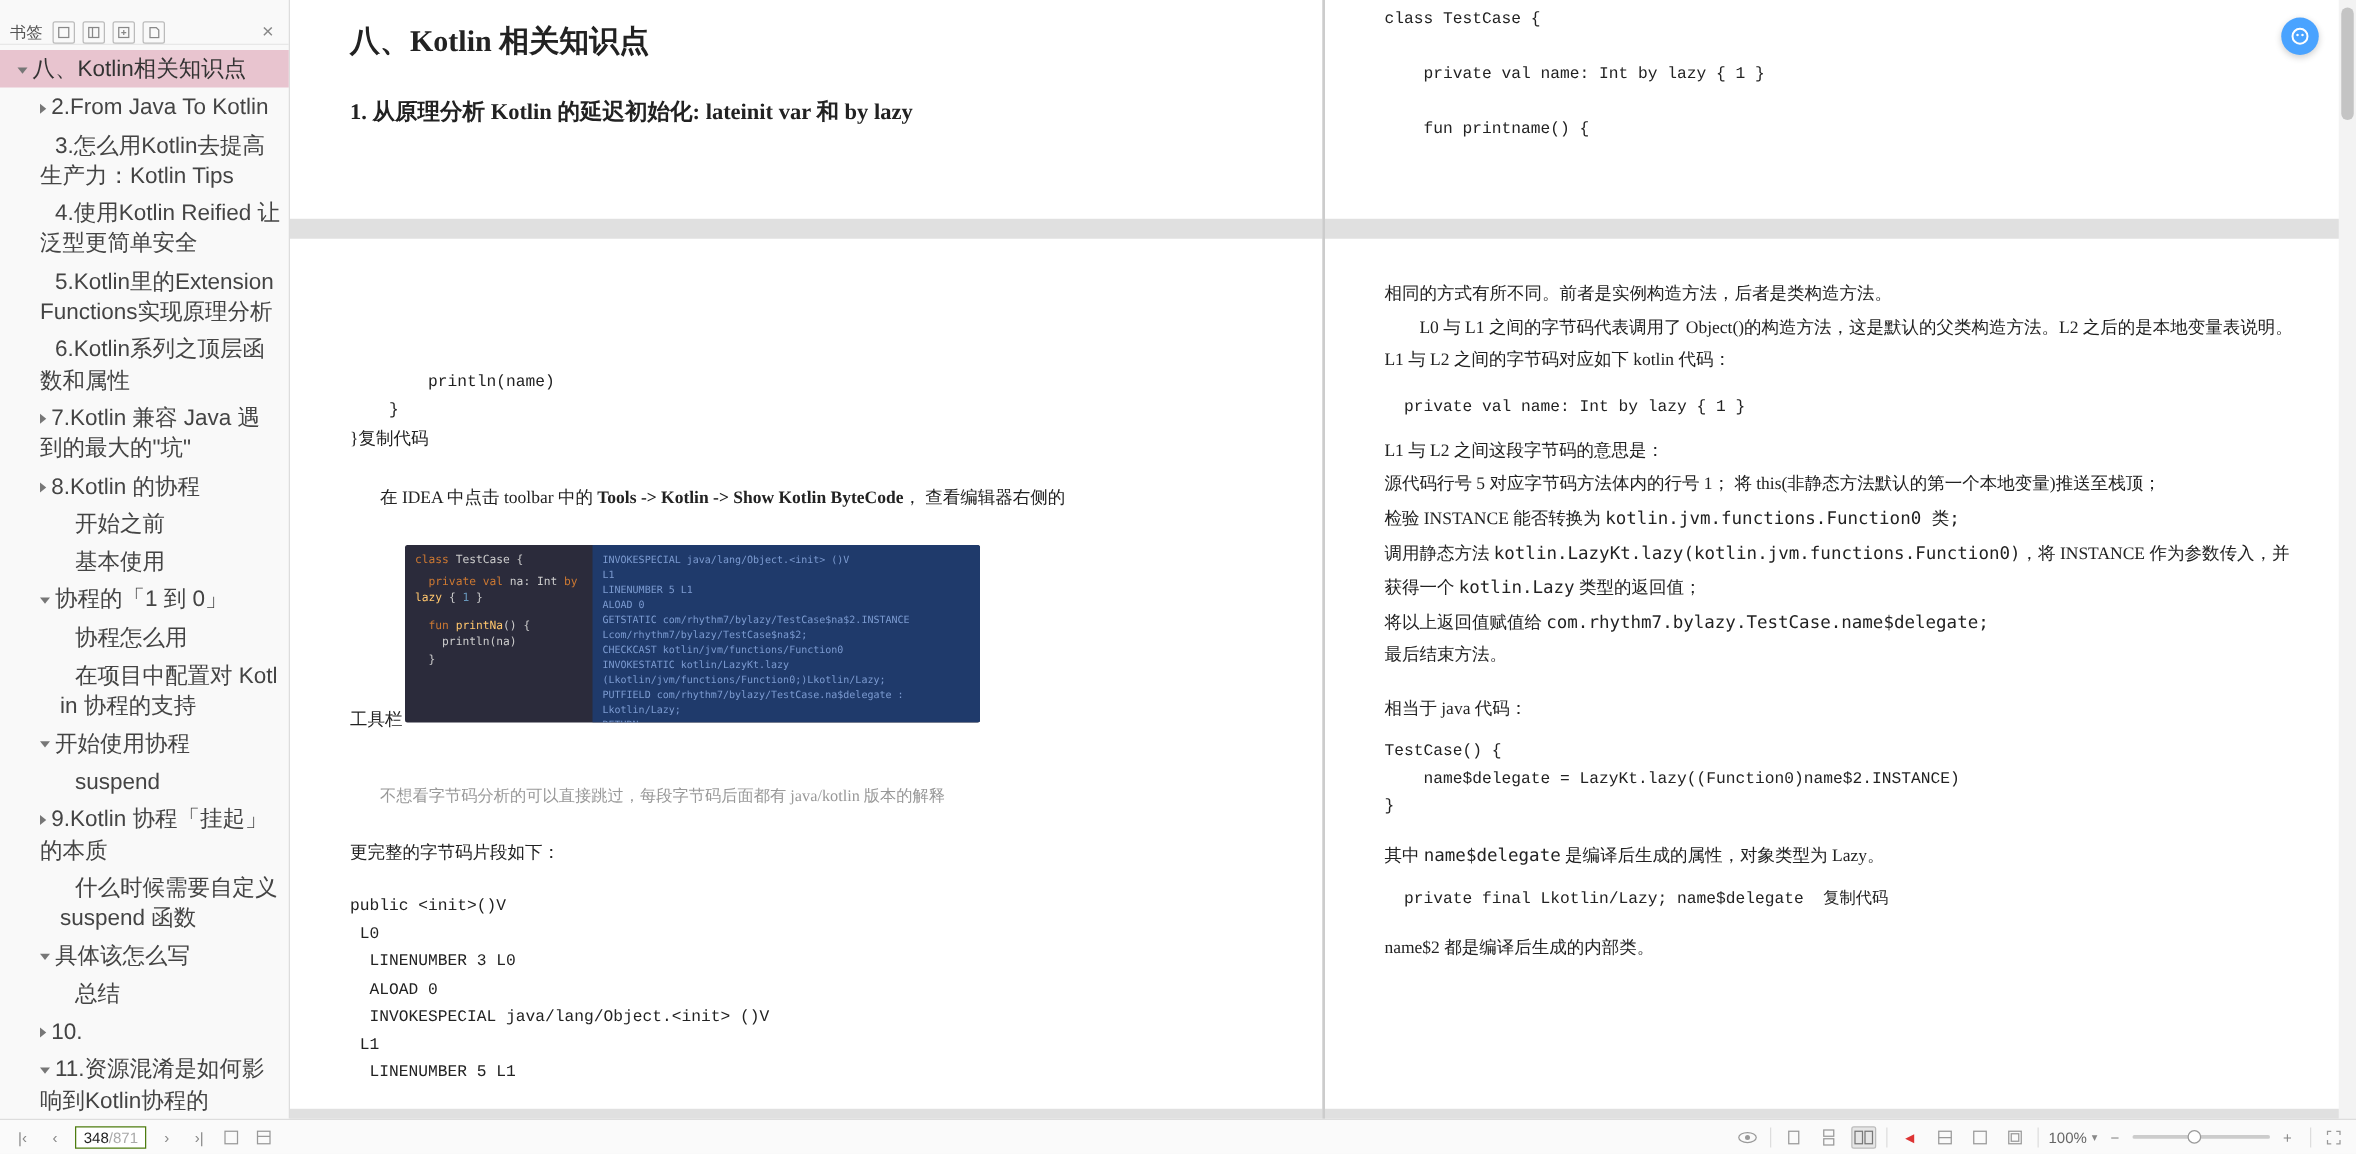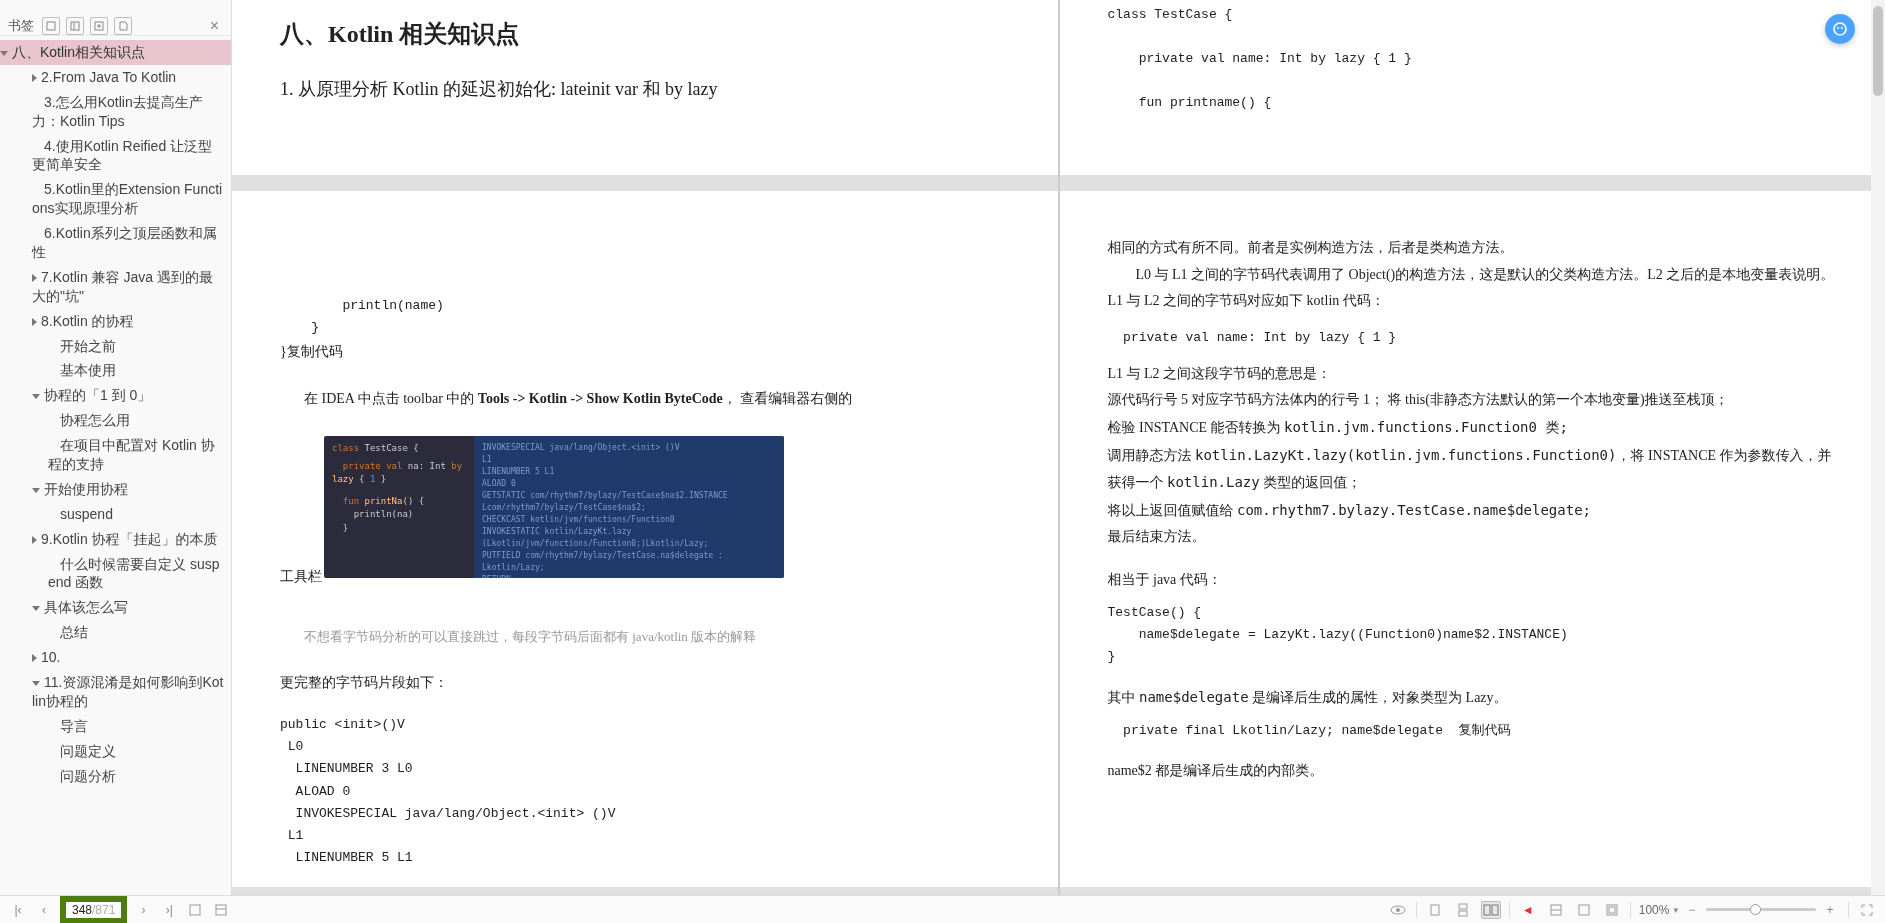--- a/index.html
+++ b/index.html
@@ -14,7 +14,7 @@
 .sb-icons .ic{width:18px;height:18px;border:1px solid #bbb;border-radius:2px;display:flex;align-items:center;justify-content:center;color:#888;font-size:10px;cursor:pointer}
 .sb-close{margin-left:auto;color:#888;font-size:16px;cursor:pointer;padding:0 4px}
 .sb-tree{flex:1;overflow-y:auto;padding:4px 0}
-.node{padding:3px 6px 3px 0;line-height:1.35;font-size:14px;color:#444;cursor:pointer;white-space:normal;word-break:break-all}
+.node{padding:3px 6px 3px 14px;line-height:1.35;font-size:18px;color:#444;cursor:pointer;white-space:normal;word-break:break-all}
 .node.sel{background:#e8c4cf;color:#333}
 .node.l1{padding-left:32px}
 .node.l2{padding-left:48px}

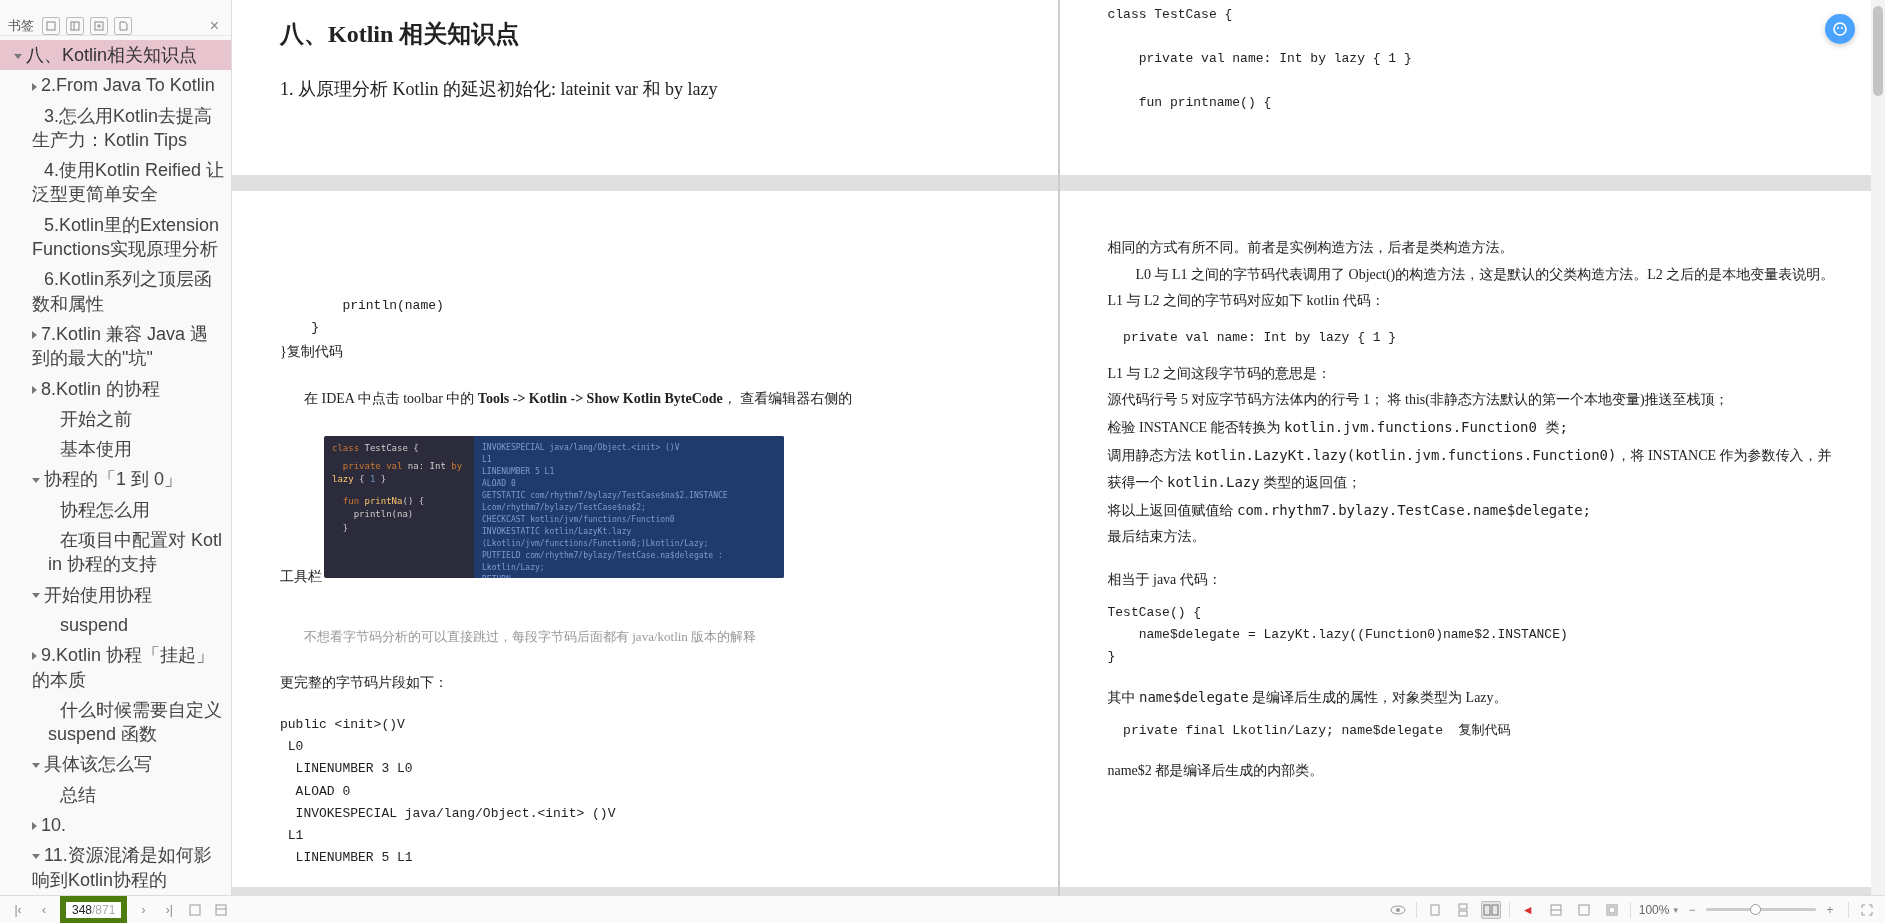--- a/index.html
+++ b/index.html
@@ -31,7 +31,7 @@
 .pgsp{height:8px;background:#e0e0e0}
 .pg .body{font-size:14px;line-height:1.9;color:#222;font-family:"Songti SC","SimSun",serif}
 .pg h1{font-size:24px;font-weight:bold;margin:12px 0 14px}
-.pg h2{font-size:18px;font-weight:normal;margin:6px 0 20px}
+.pg h2{font-size:18px;font-weight:bold;margin:6px 0 20px}
 pre{font-family:Consolas,"Courier New",monospace;font-size:13px;line-height:1.7;white-space:pre;color:#222}
 .note{color:#999;font-size:13px}
 

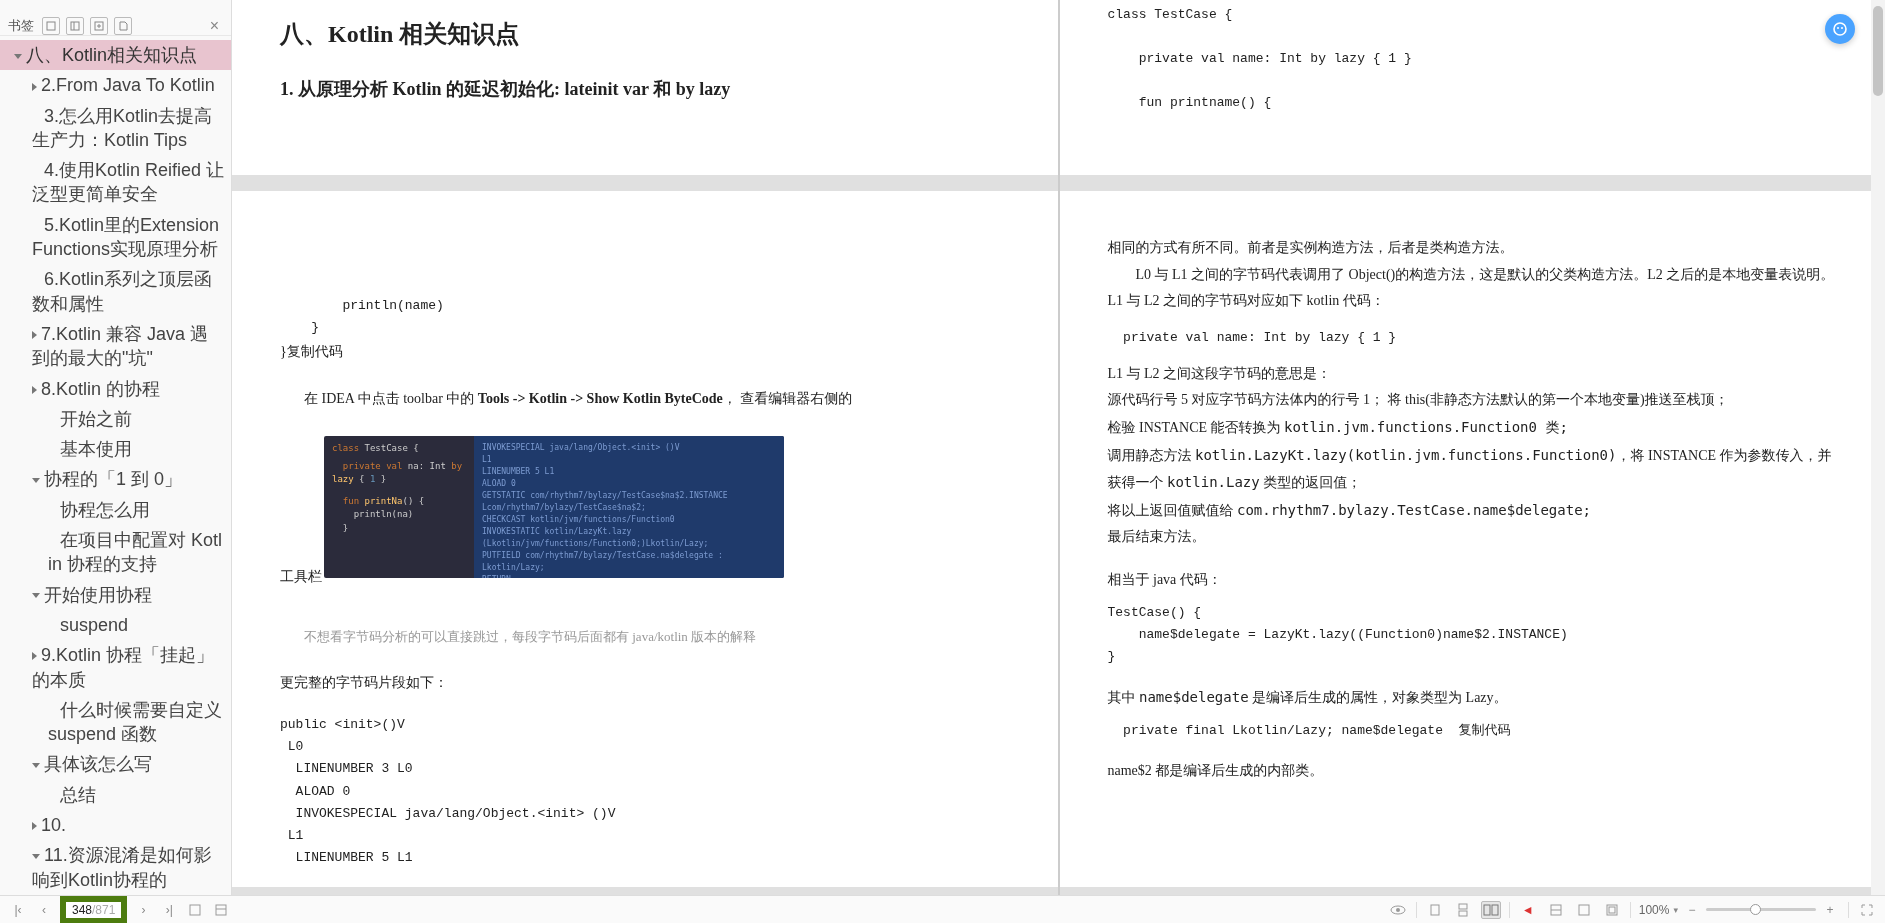--- a/index.html
+++ b/index.html
@@ -194,7 +194,7 @@
         </div>
       </div>
       <div class="pgsp"></div>
-      <div class="pg" style="flex:1;padding-top:44px">
+      <div class="pg" style="flex:1;padding-top:32px">
         <div class="body">
           <p>相同的方式有所不同。前者是实例构造方法，后者是类构造方法。</p>
           <p>　　L0 与 L1 之间的字节码代表调用了 Object()的构造方法，这是默认的父类构造方法。L2 之后的是本地变量表说明。L1 与 L2 之间的字节码对应如下 kotlin 代码：</p>

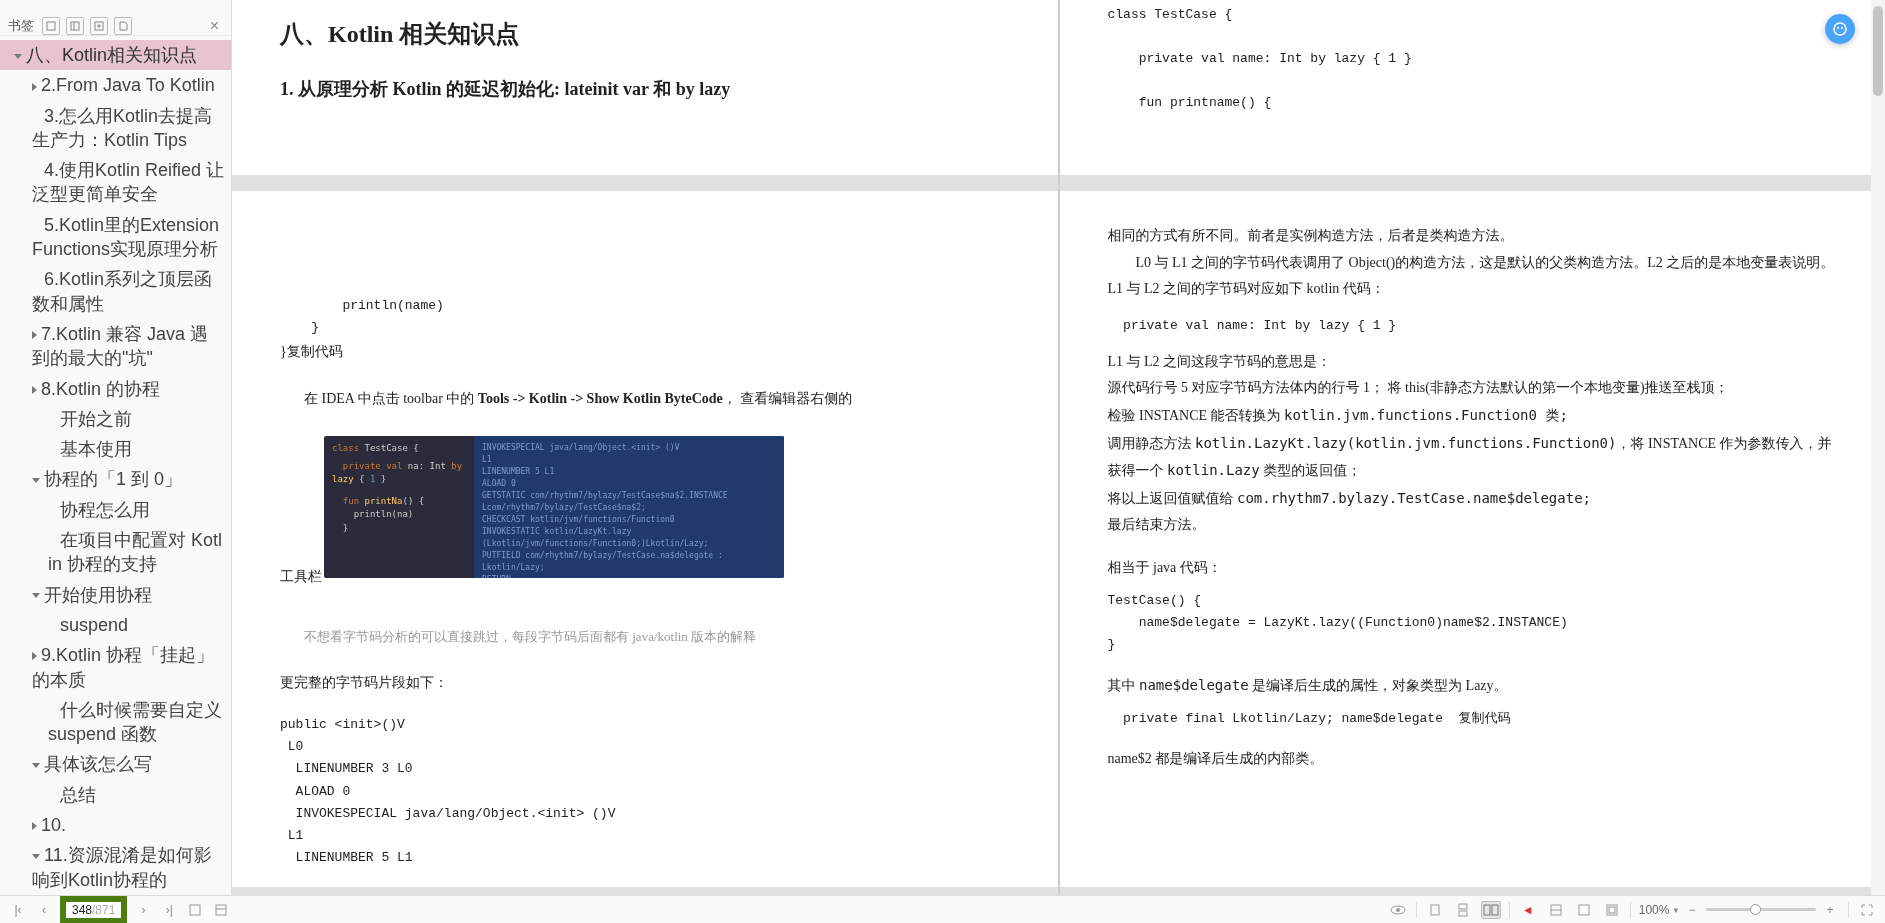--- a/index.html
+++ b/index.html
@@ -51,7 +51,7 @@
 .footer{height:28px;border-top:1px solid #ddd;background:#fafafa;display:flex;align-items:center;padding:0 8px;font-size:12px;color:#666}
 .ft-nav{display:flex;align-items:center;gap:6px}
 .ft-nav .nb{width:20px;height:20px;display:flex;align-items:center;justify-content:center;color:#888;cursor:pointer}
-.pgbox{border:6px solid #4d7c0f;padding:1px 6px;min-width:54px;text-align:right;background:#fff}
+.pgbox{border:1px solid #4d7c0f;padding:1px 6px;min-width:54px;text-align:right;background:#fff}
 .pgbox .cur{color:#222}
 .pgbox .tot{color:#aaa}
 .ft-spacer{flex:1}

